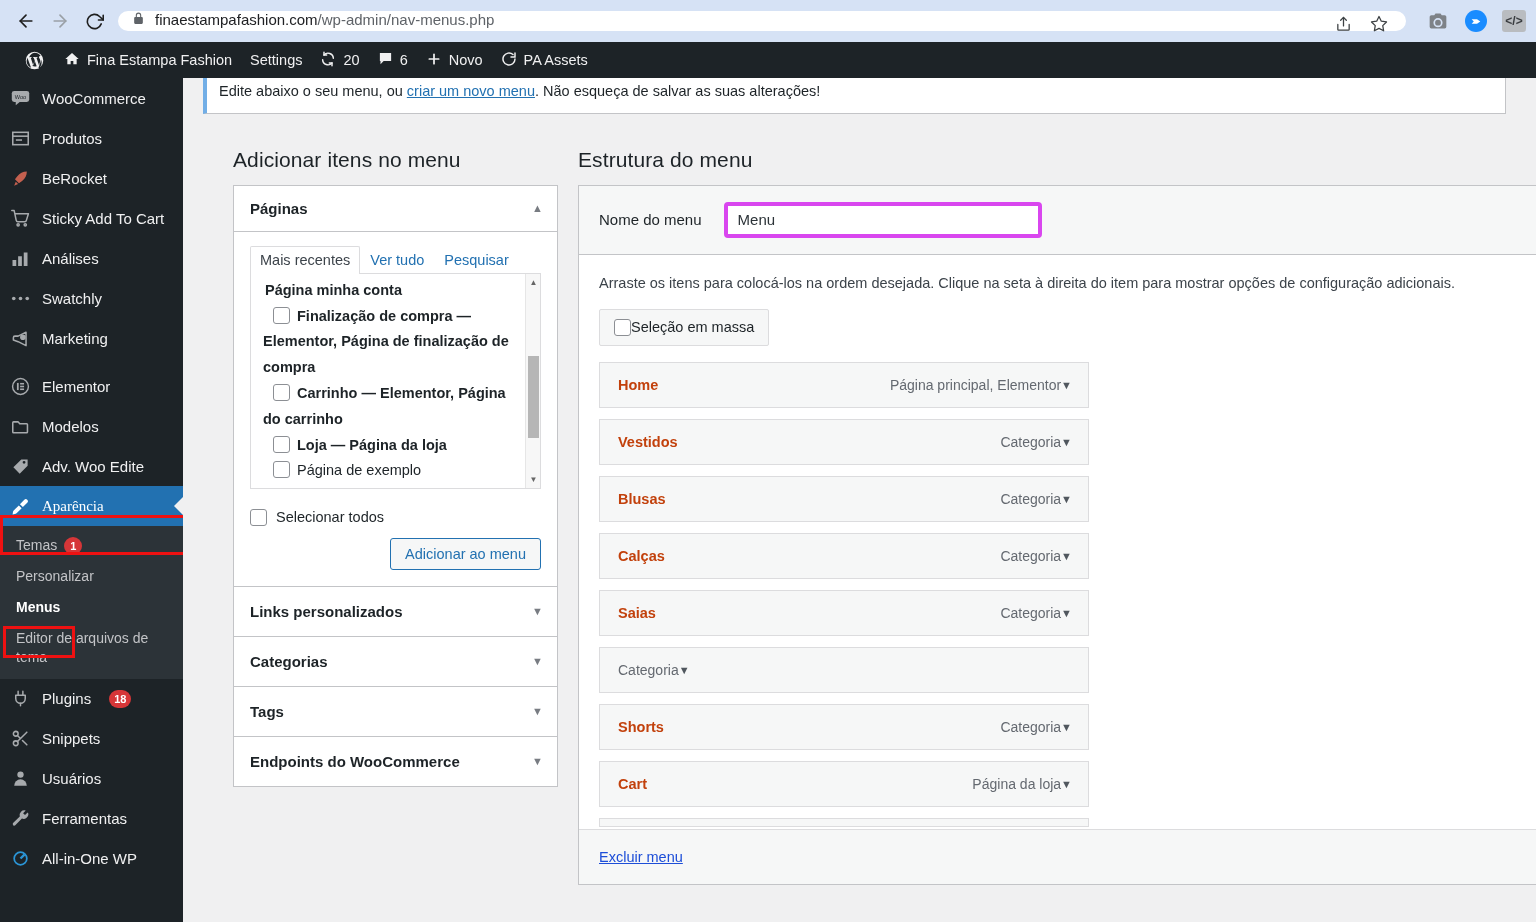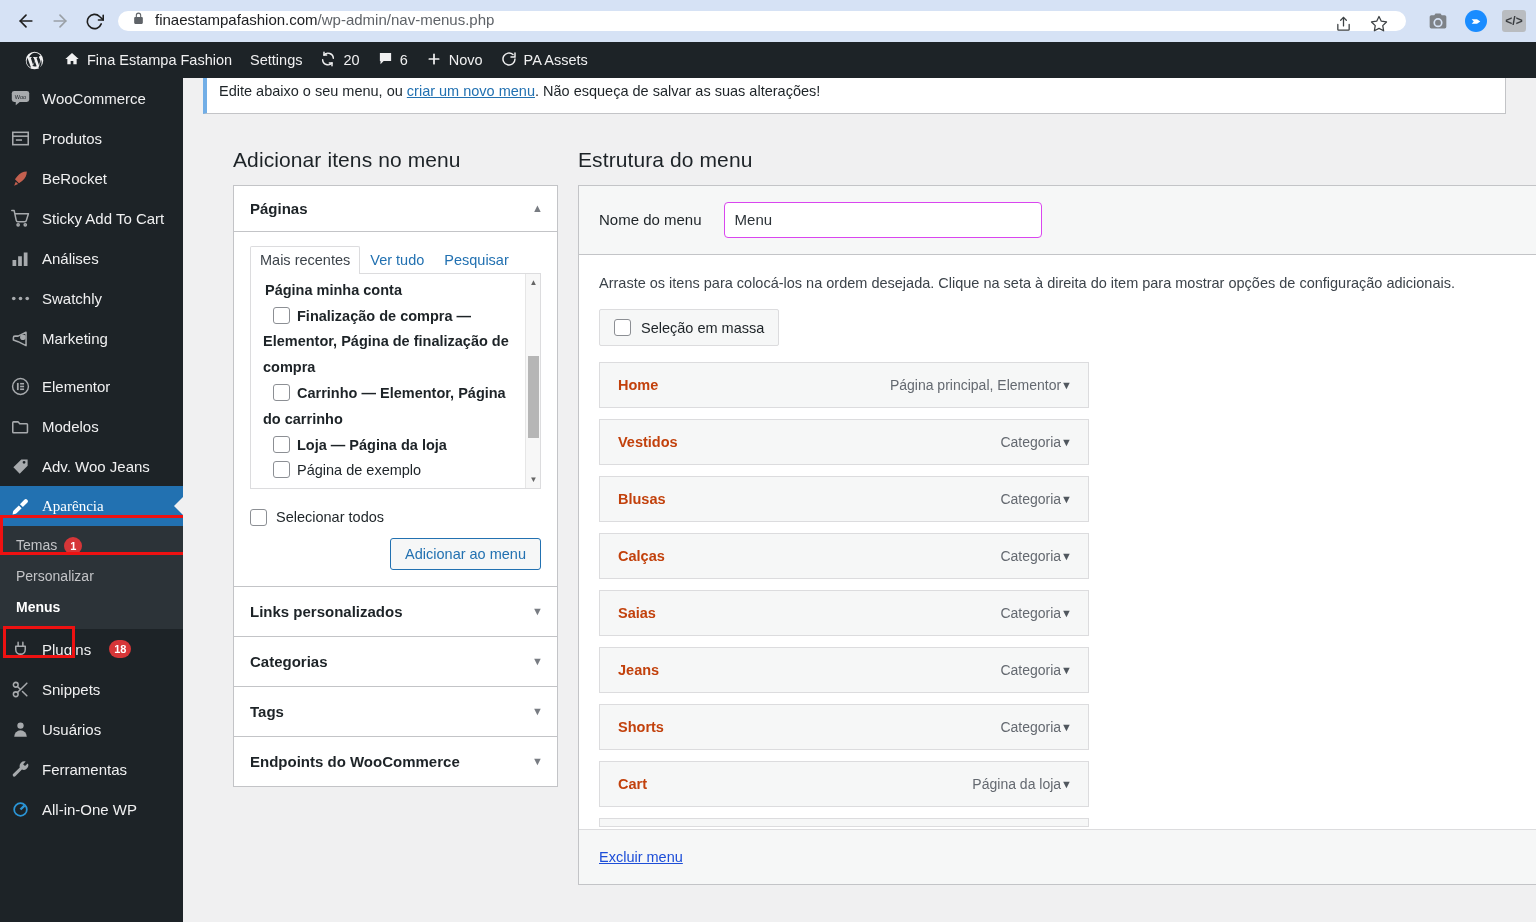--- a/index.html
+++ b/index.html
@@ -329,7 +329,7 @@
   .text-input {
     width: 318px;
     height: 36px;
-    border: 1px solid #d946ef;
+    border: 4px solid #d946ef;
     border-radius: 4px;
     padding: 0 10px;
     font-size: 15px;

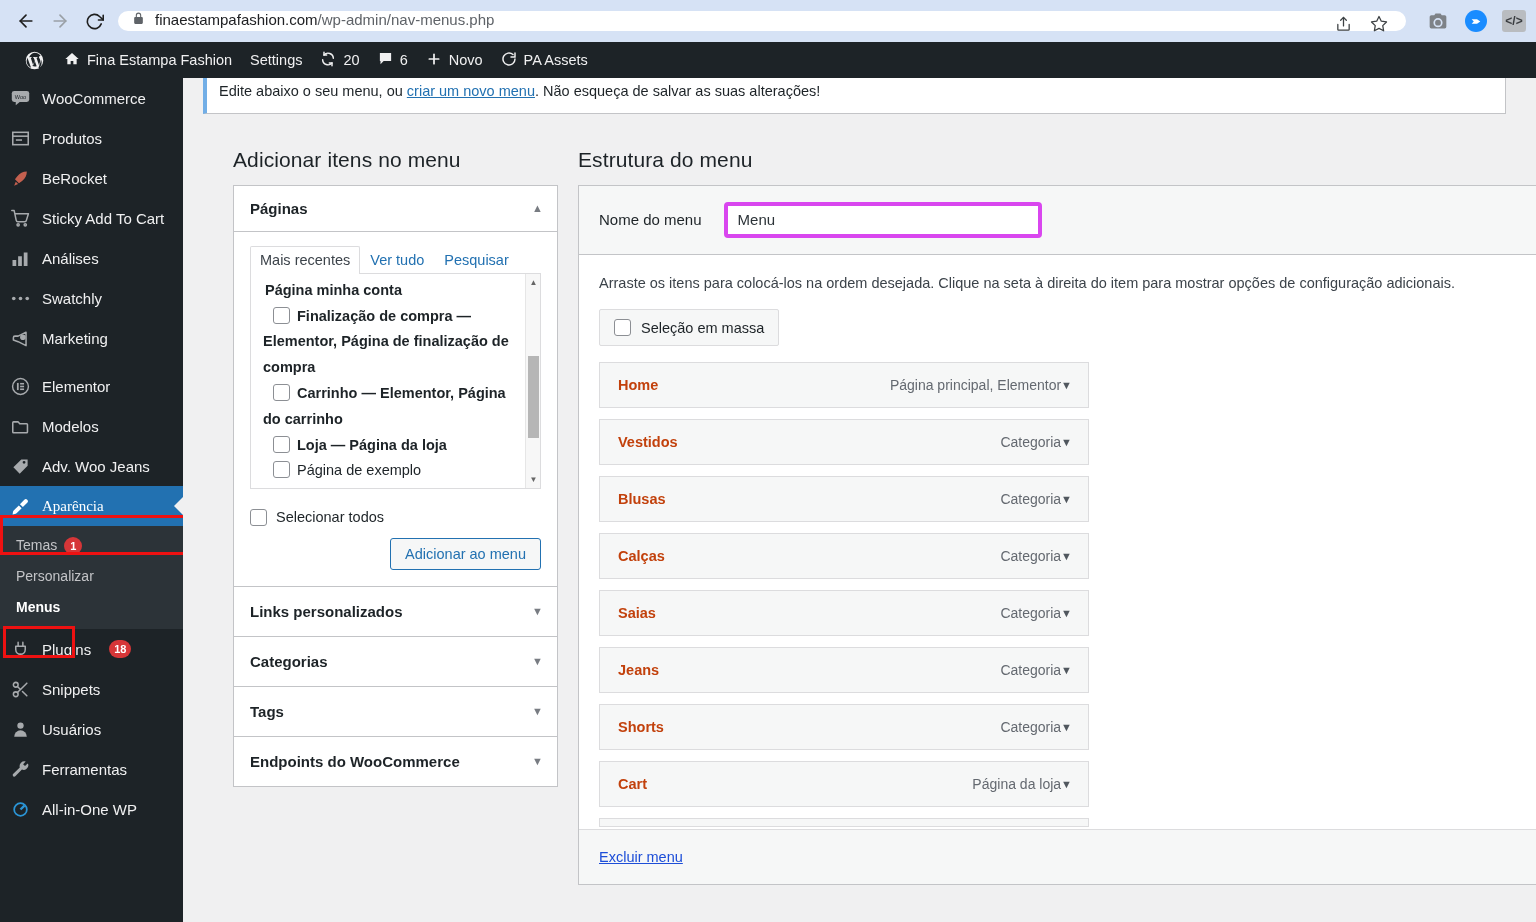--- a/index.html
+++ b/index.html
@@ -341,7 +341,7 @@
   .drag-hint { font-size: 14.5px; color: #3c434a; line-height: 1.5; }
 
   .bulk-box {
-    display: inline-flex; align-items: flex-end; gap: 10px;
+    display: inline-flex; align-items: center; 
     background: #f6f7f7;
     border: 1px solid #dcdcde;
     padding: 9px 14px;

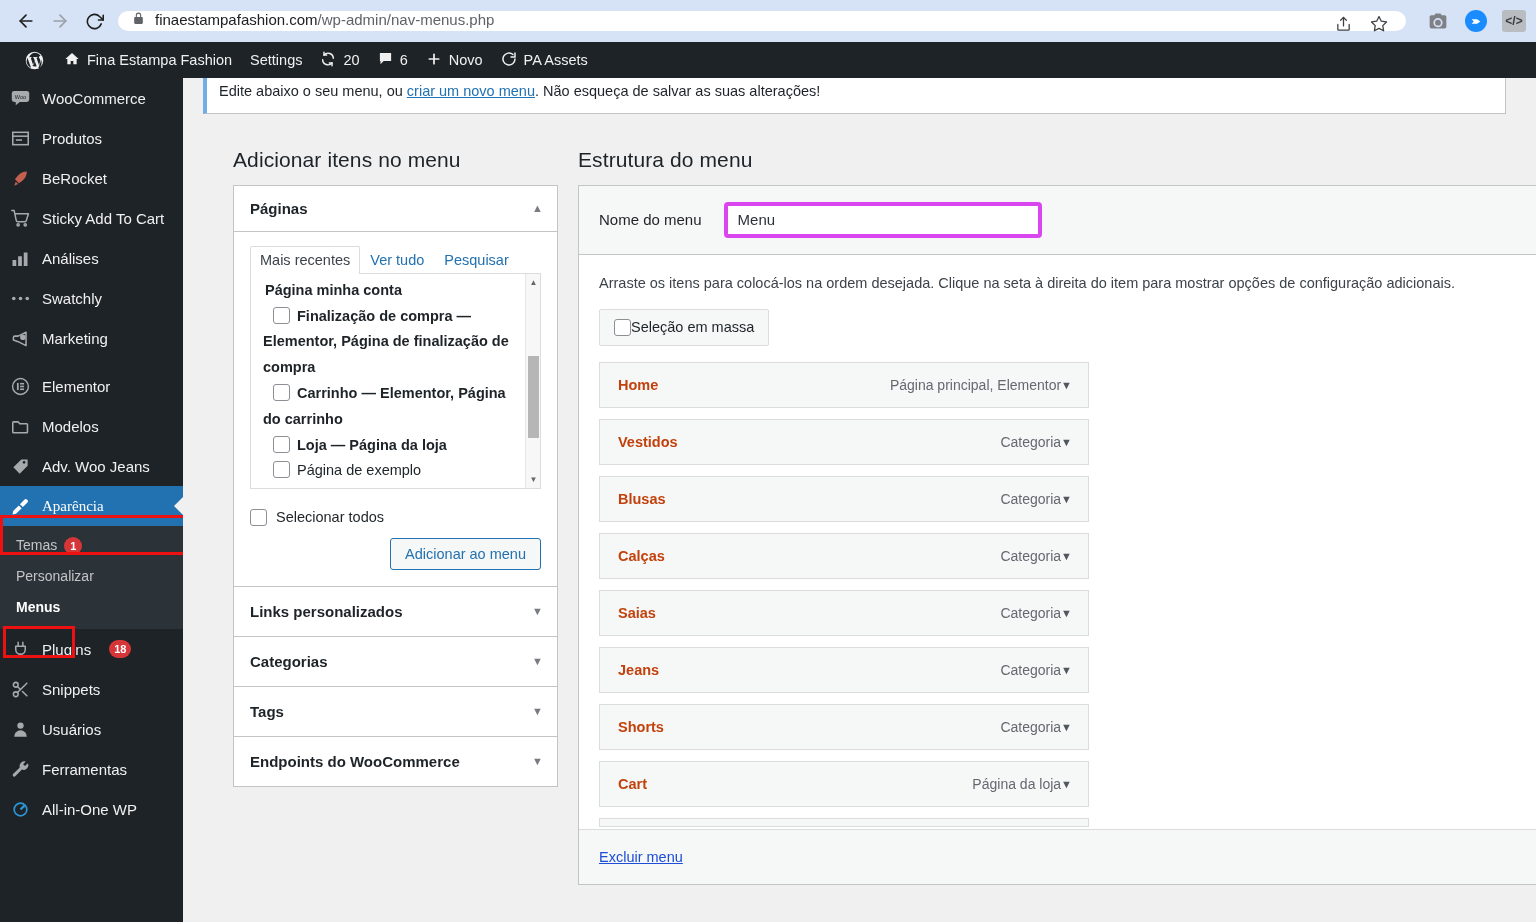--- a/index.html
+++ b/index.html
@@ -605,7 +605,7 @@
             <path d="M21 3h-8L3 13l8 8 10-10V3zm-4.5 5.5a1.8 1.8 0 1 1 0-3.6 1.8 1.8 0 0 1 0 3.6z"></path>
           </svg>
       </span>
-      <span>Adv. Woo Jeans</span>
+      <span>Adv. Woo Edite</span>
     </div>
 
     <div class="menu-item current">

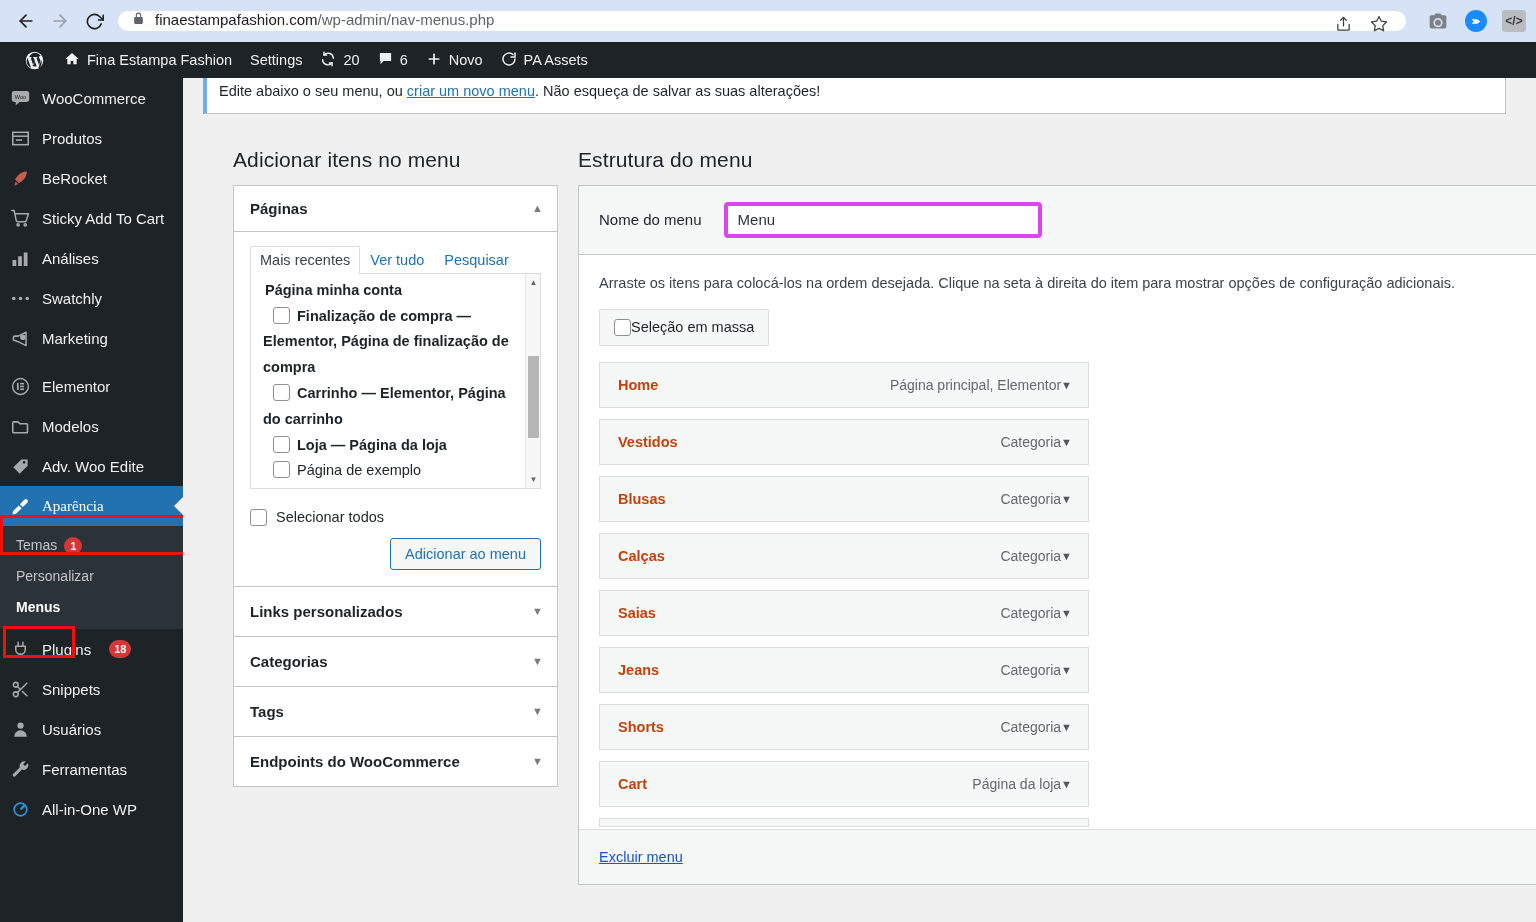--- a/index.html
+++ b/index.html
@@ -627,6 +627,9 @@
       <a class="sub-current">
         <span>Menus</span>
       </a>
+      <a style="max-width:160px">
+        <span>Editor de arquivos de tema</span>
+      </a>
     </div>
 
     <div class="menu-item">

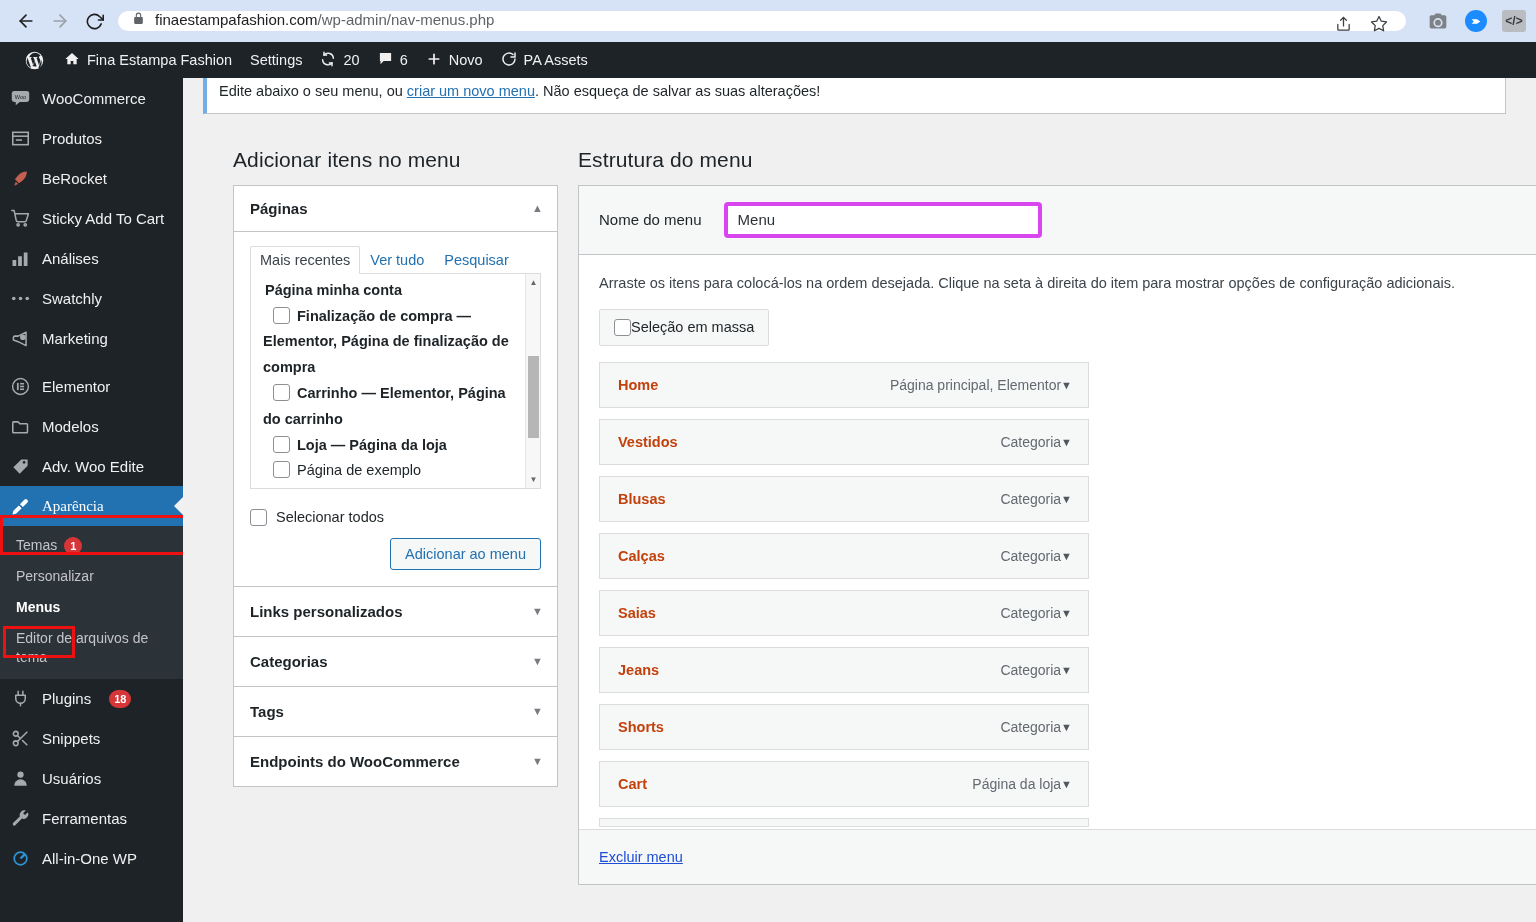--- a/index.html
+++ b/index.html
@@ -814,7 +814,6 @@
                 <span class="mrow-caret">▼</span>
               </div>
               <div class="mrow">
-                <span class="mrow-title">Jeans</span>
                 <span class="mrow-type">Categoria</span>
                 <span class="mrow-caret">▼</span>
               </div>

